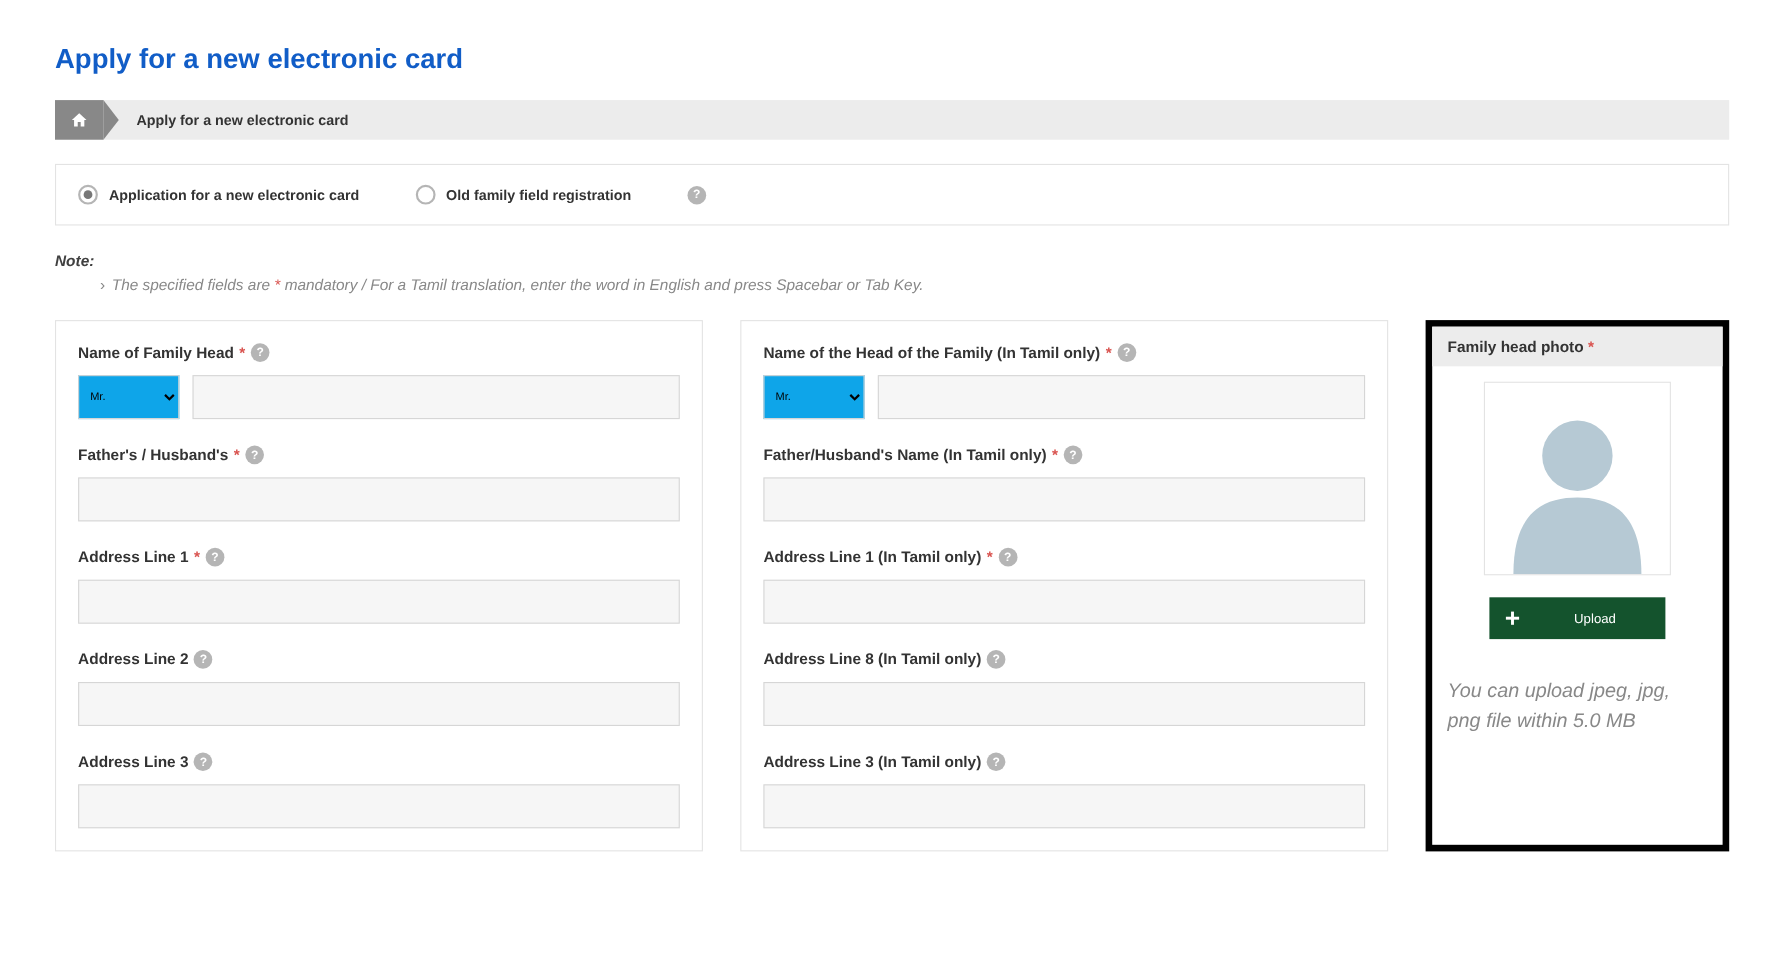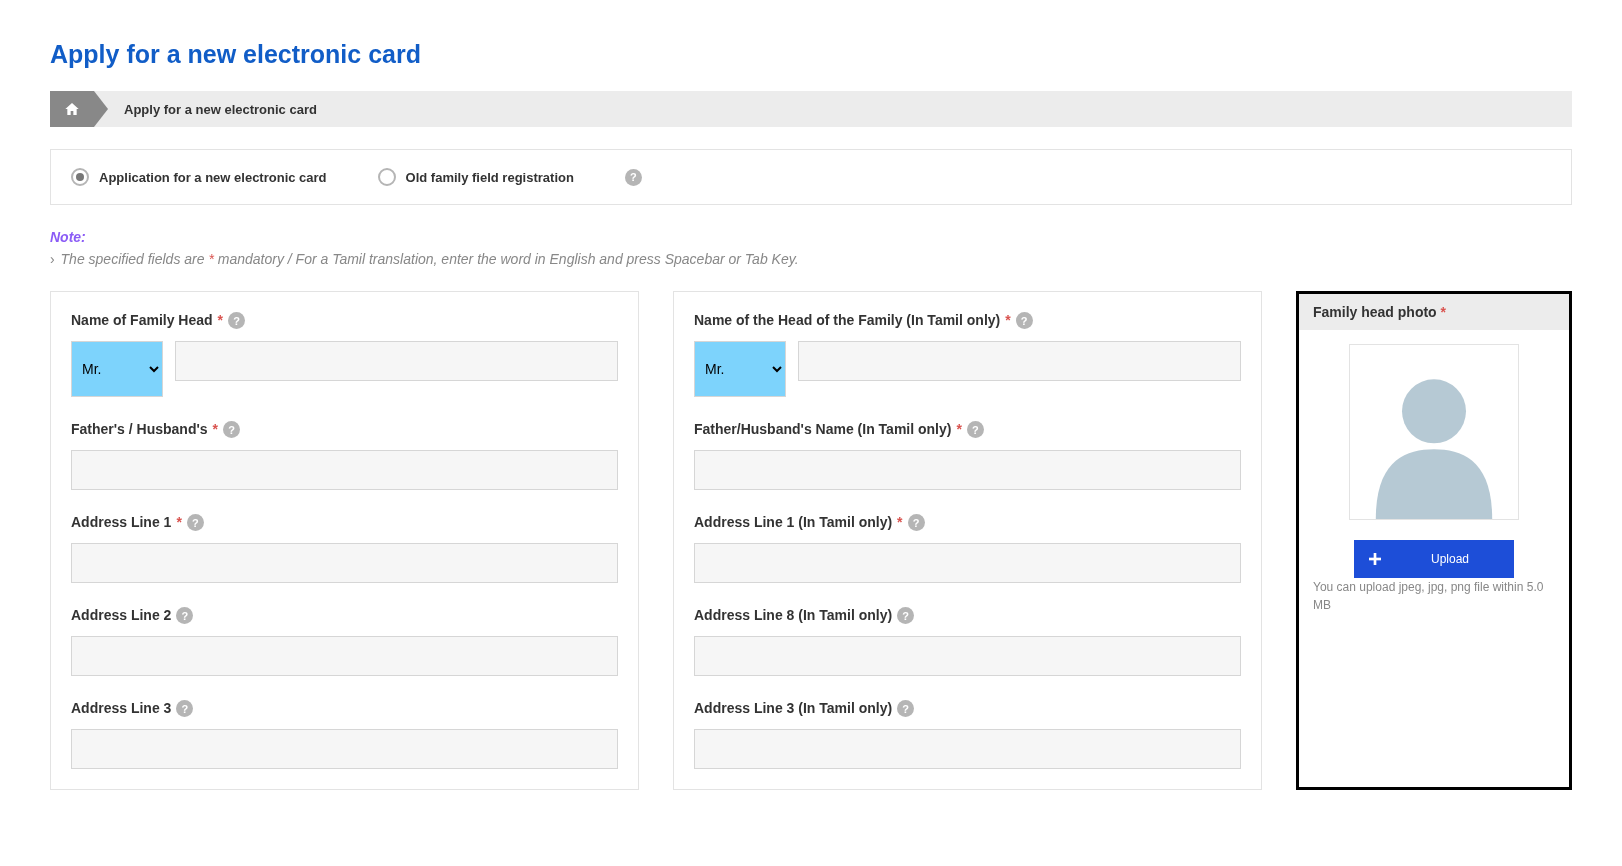--- a/index.html
+++ b/index.html
@@ -93,7 +93,7 @@
     vertical-align: middle;
   }
   .note-label {
-    color: #8b5cf6;
+    color: #404040;
     font-weight: bold;
     font-style: italic;
     font-size: 14px;

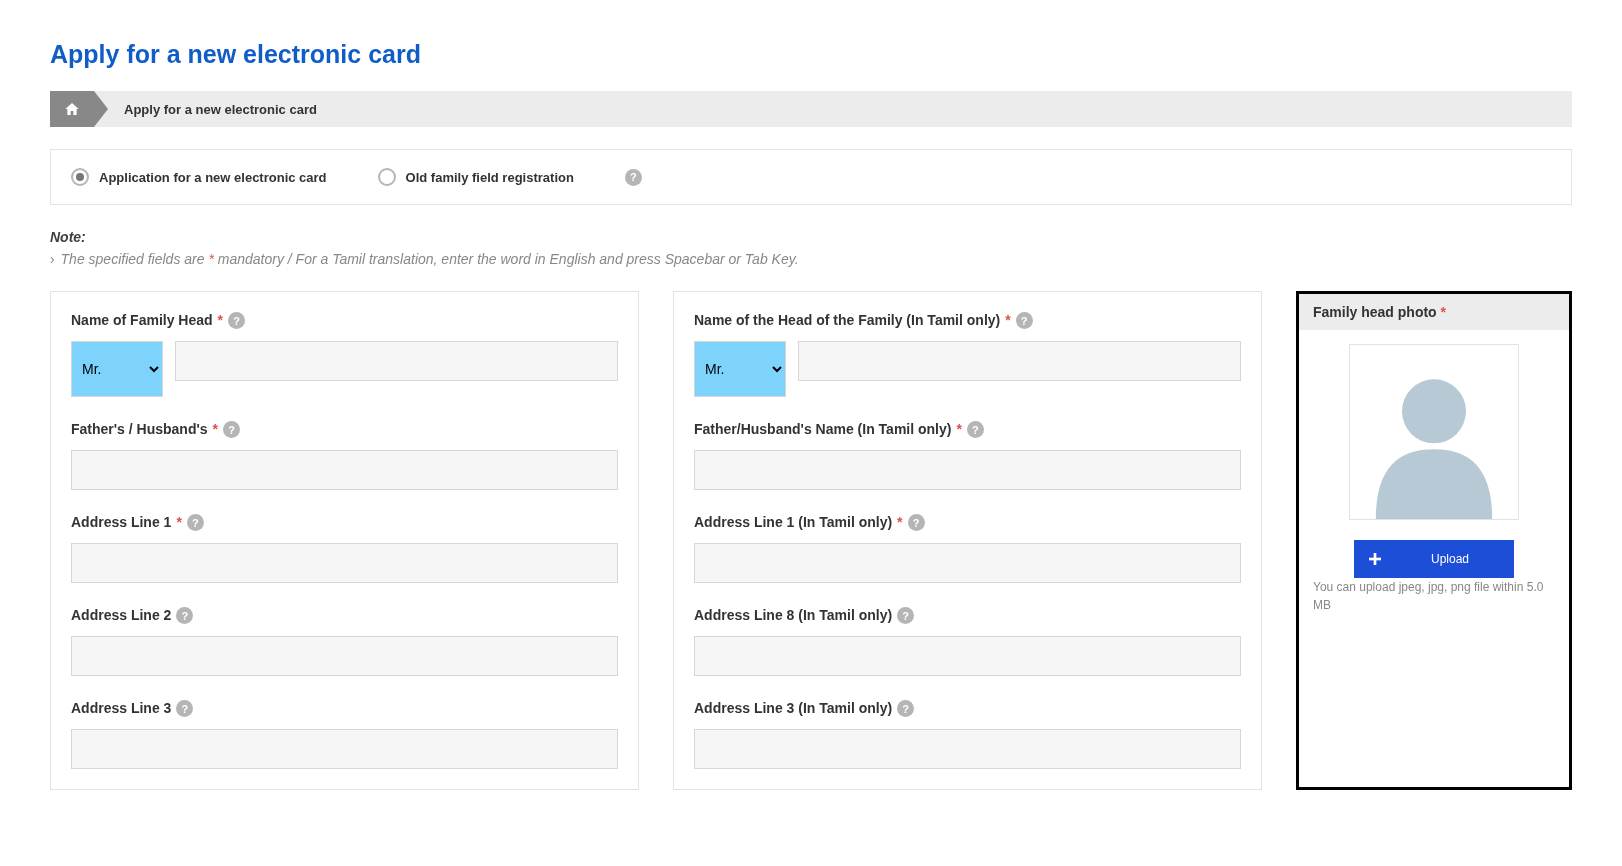--- a/index.html
+++ b/index.html
@@ -104,6 +104,7 @@
     font-style: italic;
     font-size: 14px;
     margin-bottom: 4px;
+    margin-left: 41px;
   }
   .note-line .chev { color:#888; font-style: normal; margin-right:2px;}
   .req { color: #d9534f; }

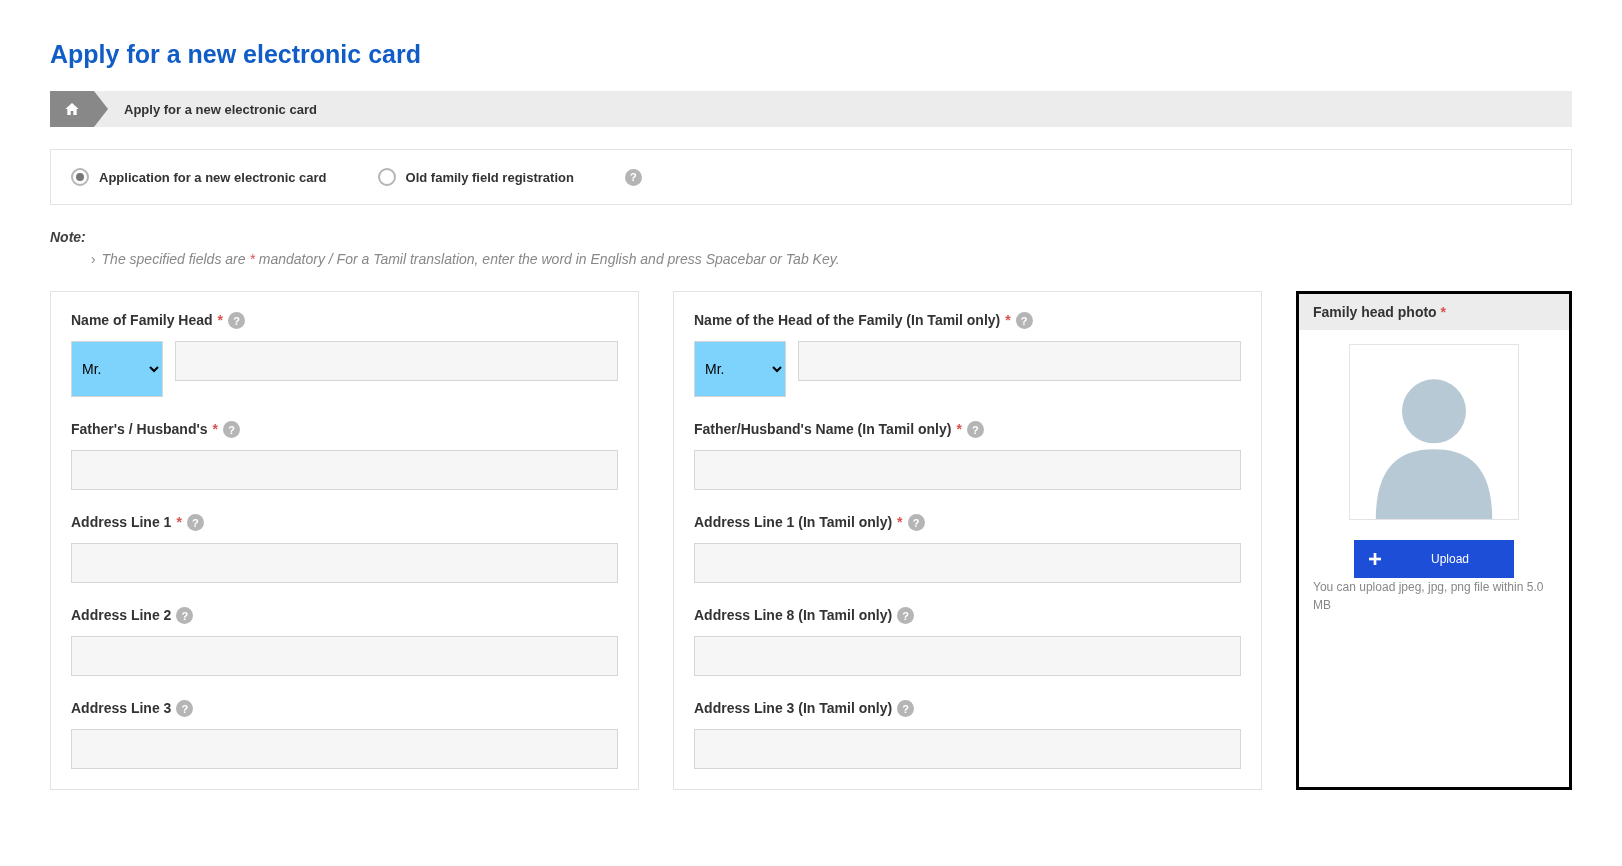--- a/index.html
+++ b/index.html
@@ -151,7 +151,7 @@
   }
   .photo-card {
     width: 276px;
-    border: 3px solid #000000;
+    border: 6px solid #000000;
     flex-shrink: 0;
   }
   .photo-header {

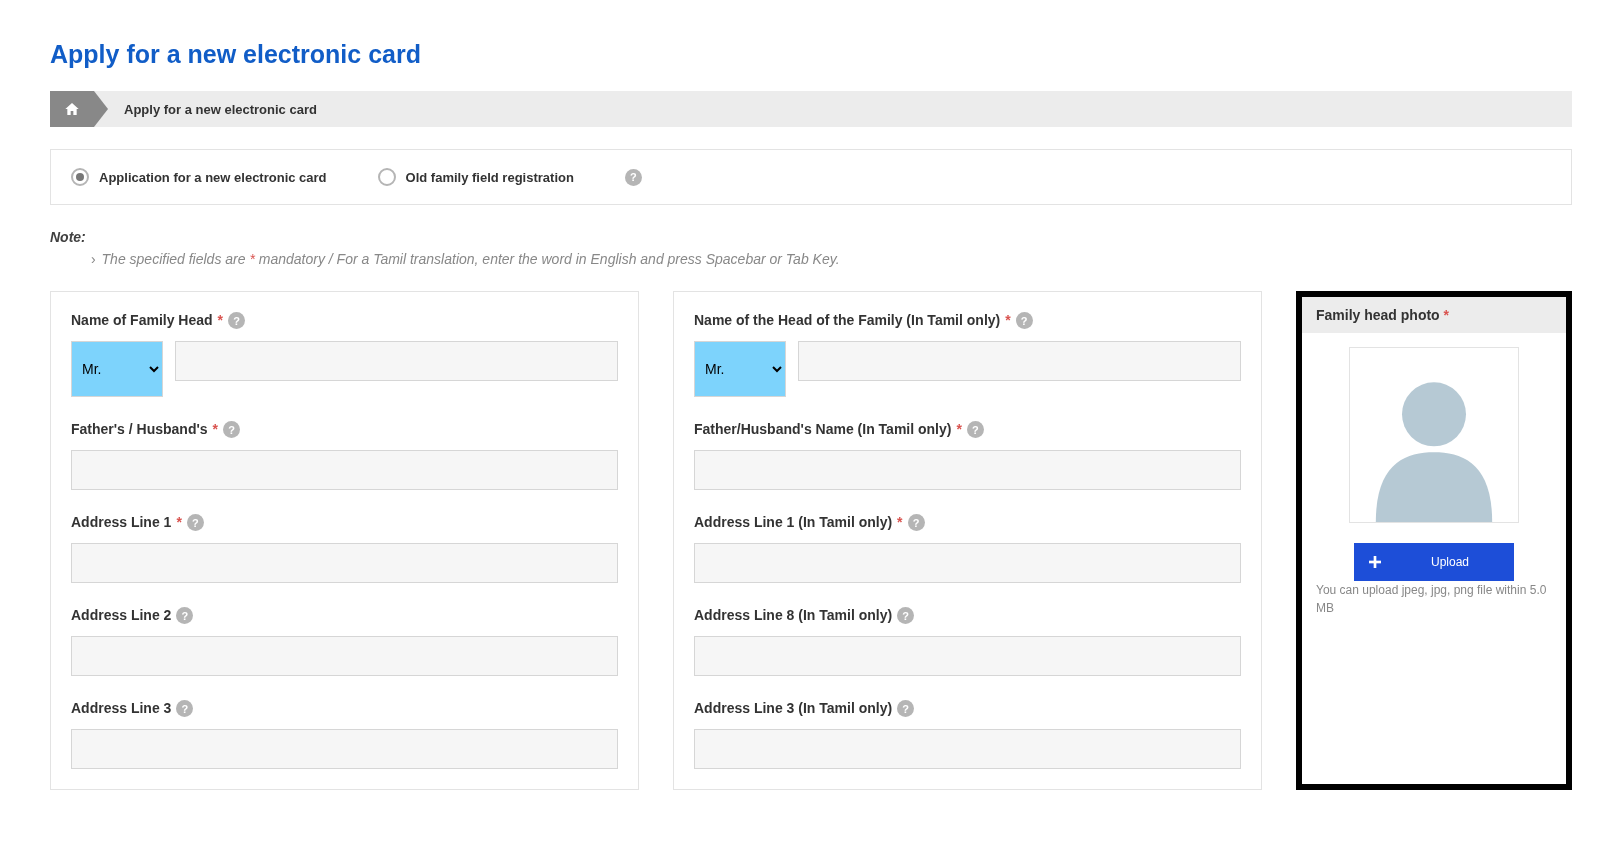--- a/index.html
+++ b/index.html
@@ -135,11 +135,11 @@
   }
   select.title-select {
     width: 92px;
-    height: 56px;
+    height: 40px;
     border: 1px solid #d6d6d6;
-    background: #7dd3fc;
+    background: #0ea5e9;
     padding: 0 6px;
-    font-size: 14px;
+    font-size: 10px;
   }
   input.text-input {
     height: 40px;

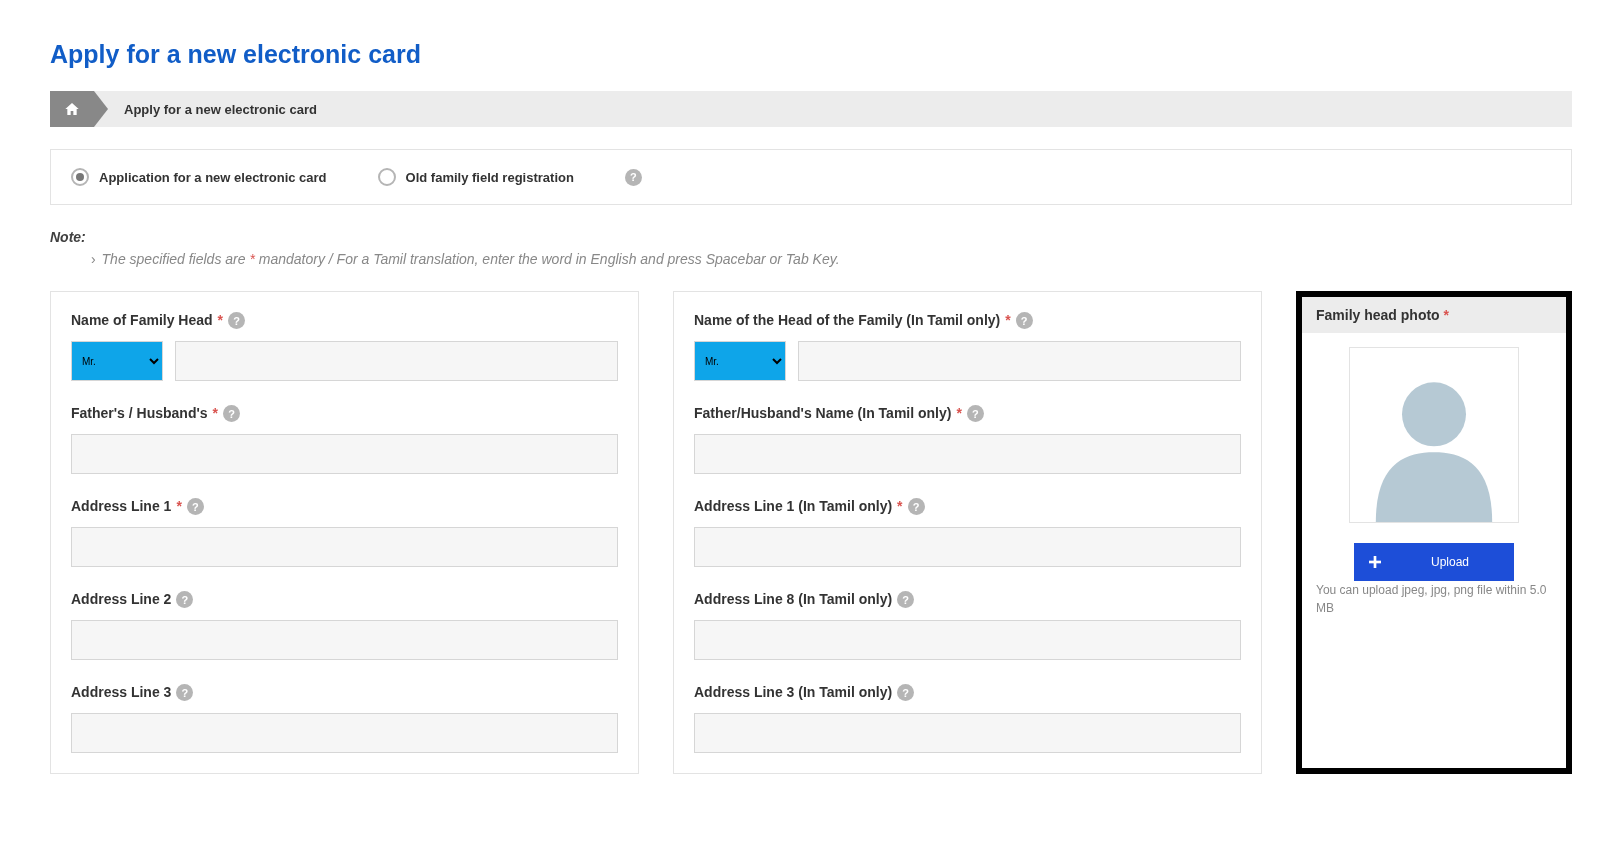--- a/index.html
+++ b/index.html
@@ -177,7 +177,7 @@
     margin-bottom: 20px;
   }
   .btn-blue {
-    background: #1d4ed8;
+    background: #14532d;
     color: #fff;
     width: 160px;
     height: 38px;
@@ -186,7 +186,7 @@
     align-items: center;
     font-size: 12px;
     cursor: pointer;
-    margin-bottom: 0;
+    margin-bottom: 24px;
   }
   .btn-blue .icon-slot {
     width: 42px;

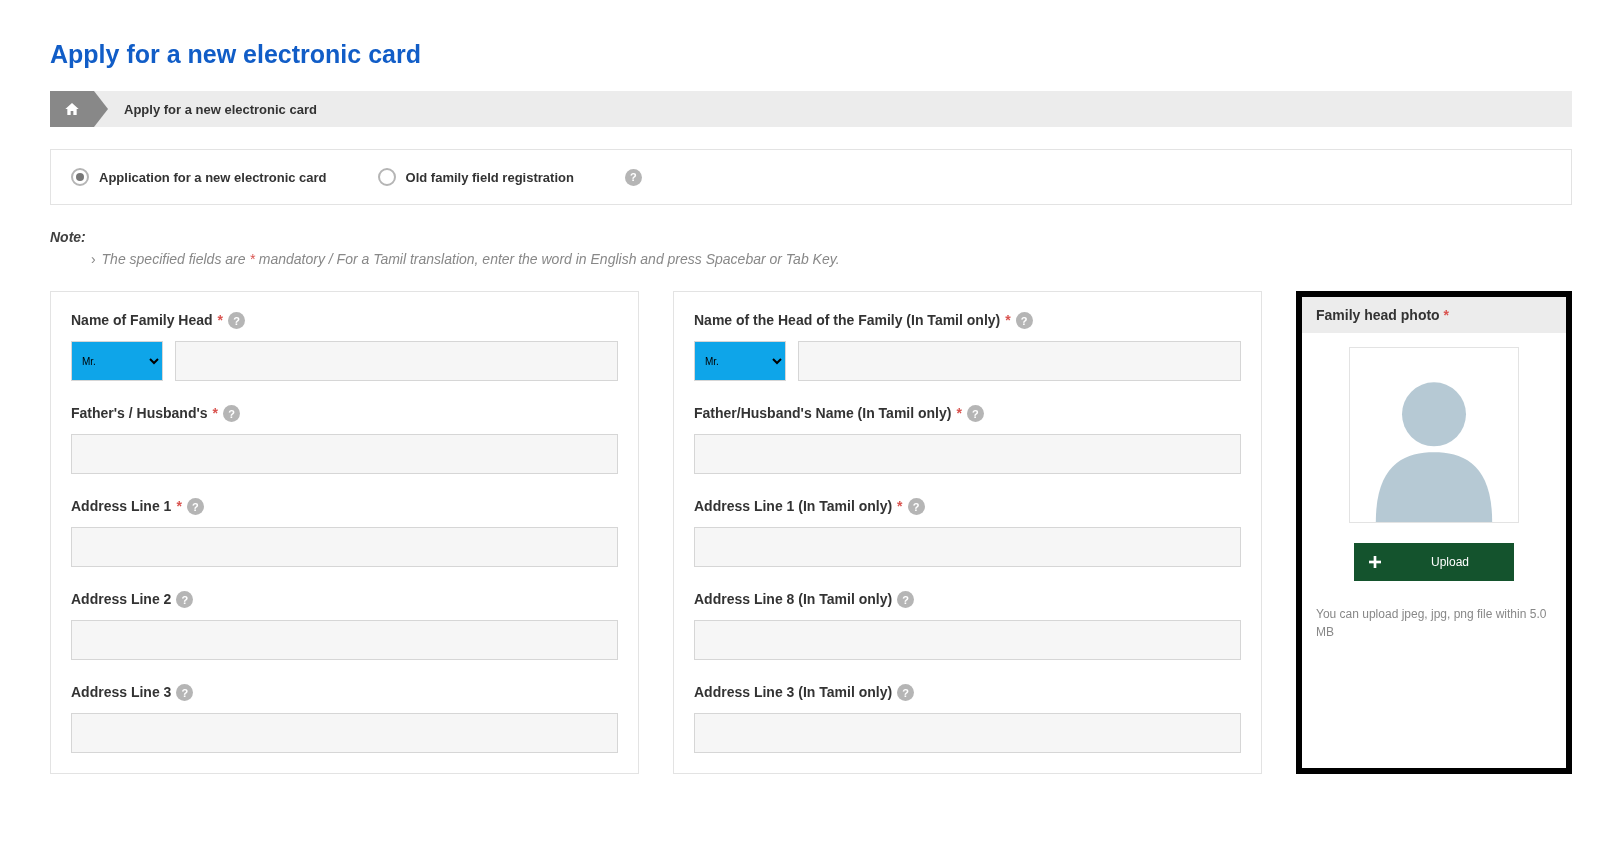--- a/index.html
+++ b/index.html
@@ -198,8 +198,10 @@
   .btn-blue .label-slot { flex:1; text-align:center; padding-right:10px;}
   .photo-note {
     color: #888;
-    font-size: 12px;
+    font-style: italic;
+    font-size: 18px;
     align-self: flex-start;
+    margin-top: 10px;
     line-height: 1.5;
   }
 </style>

